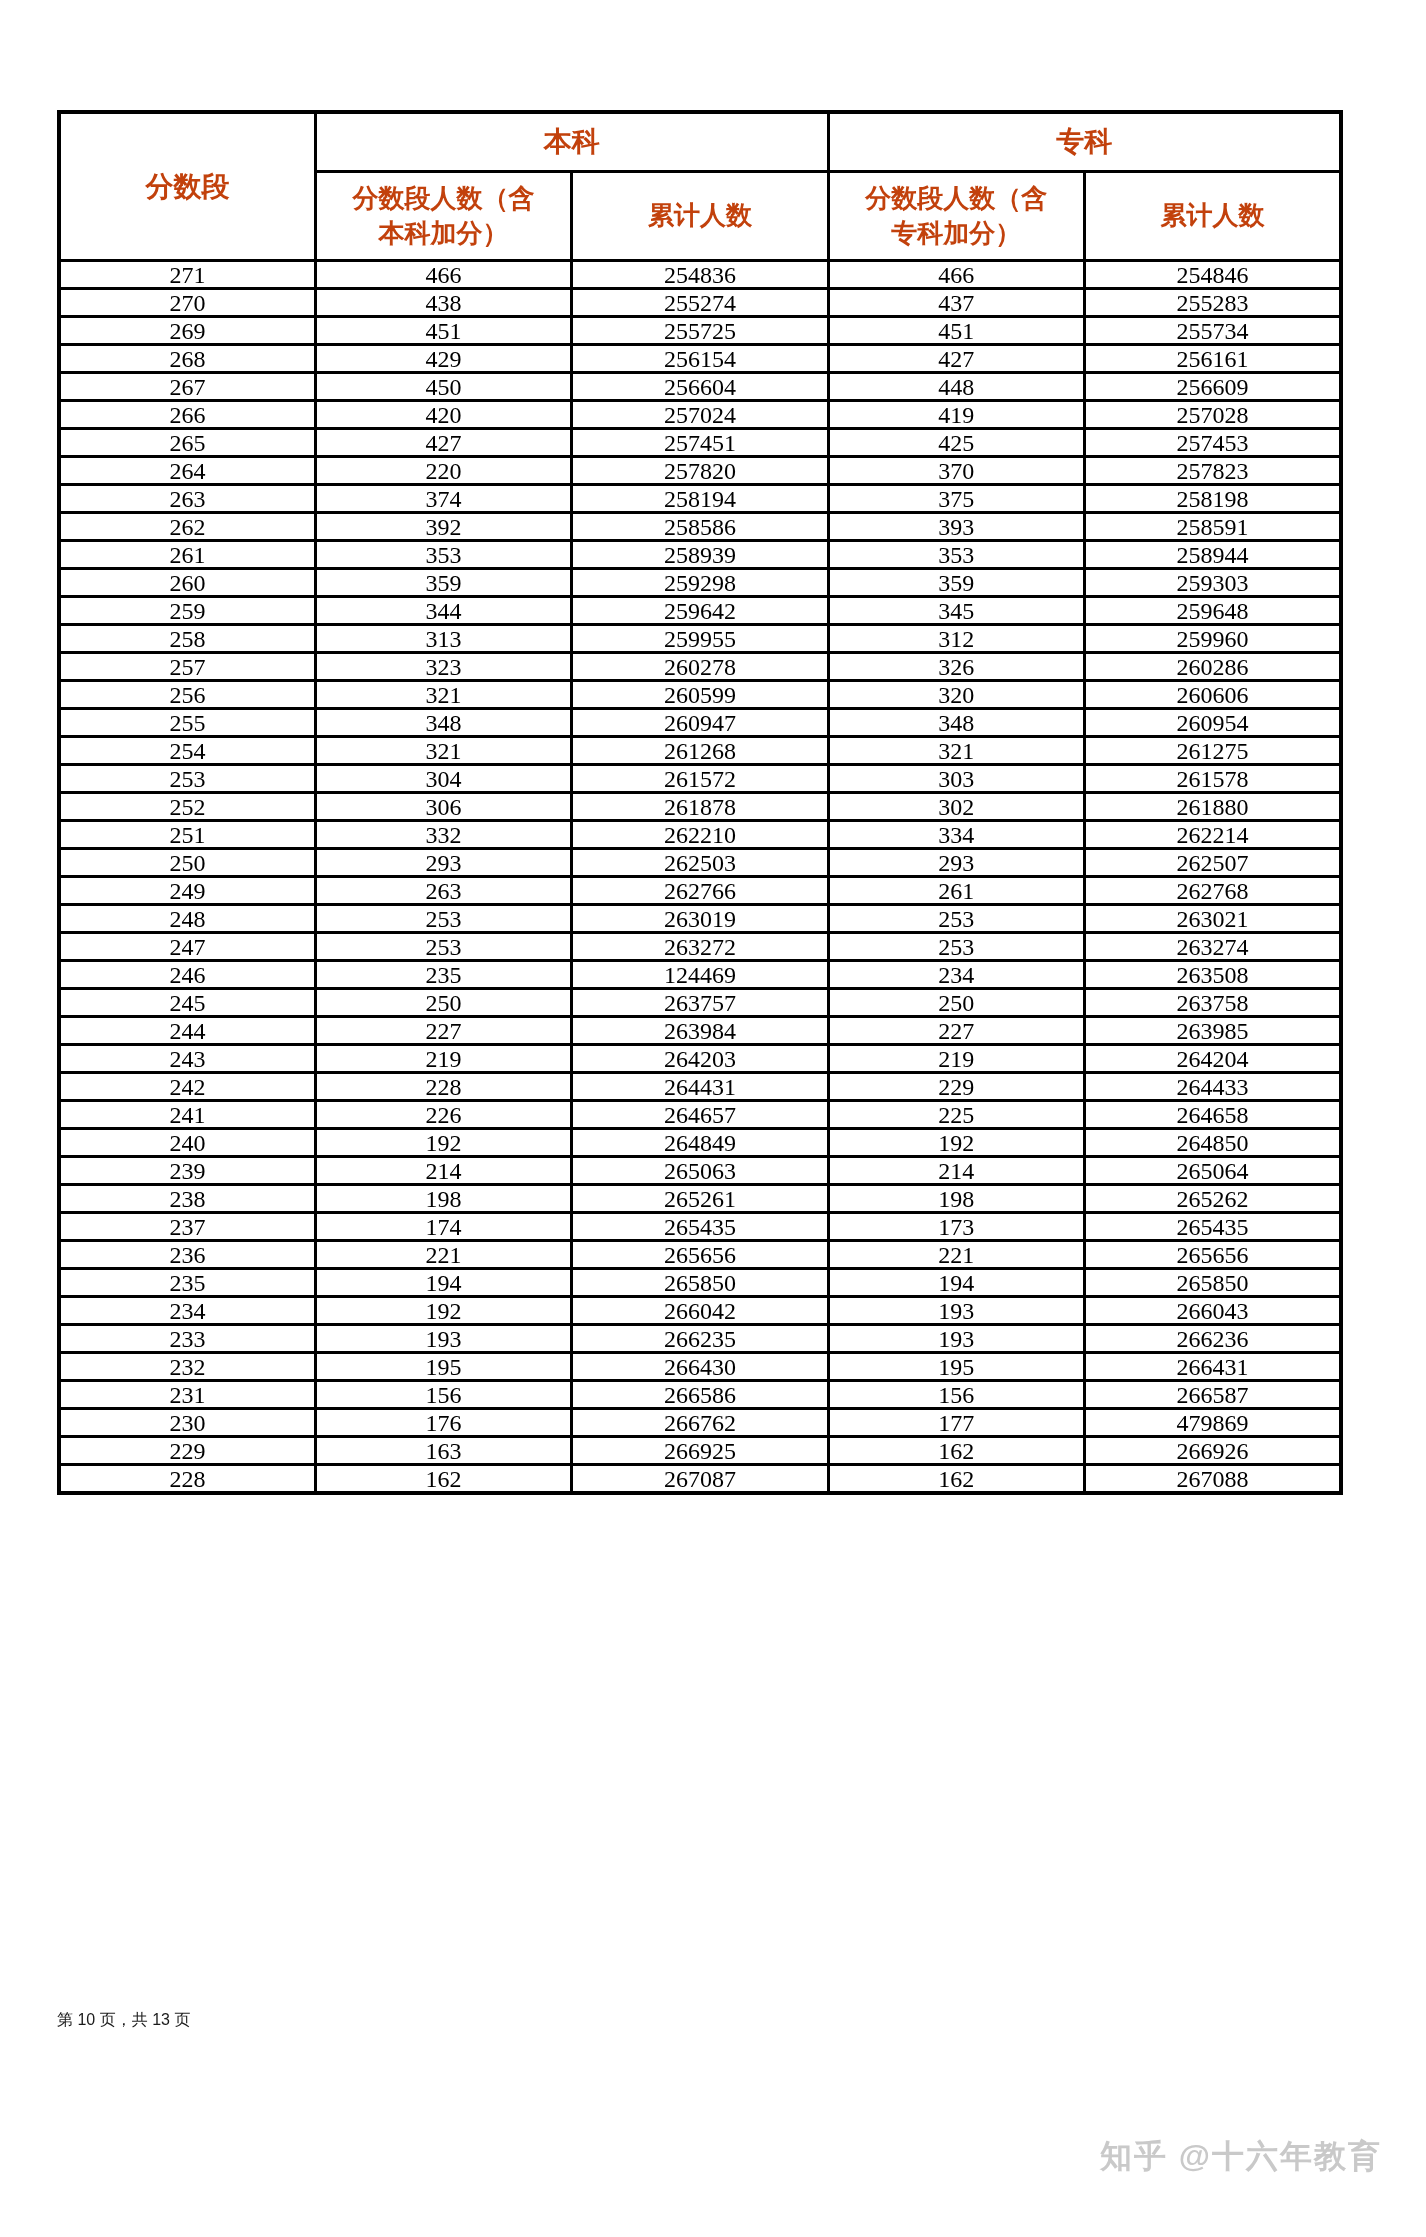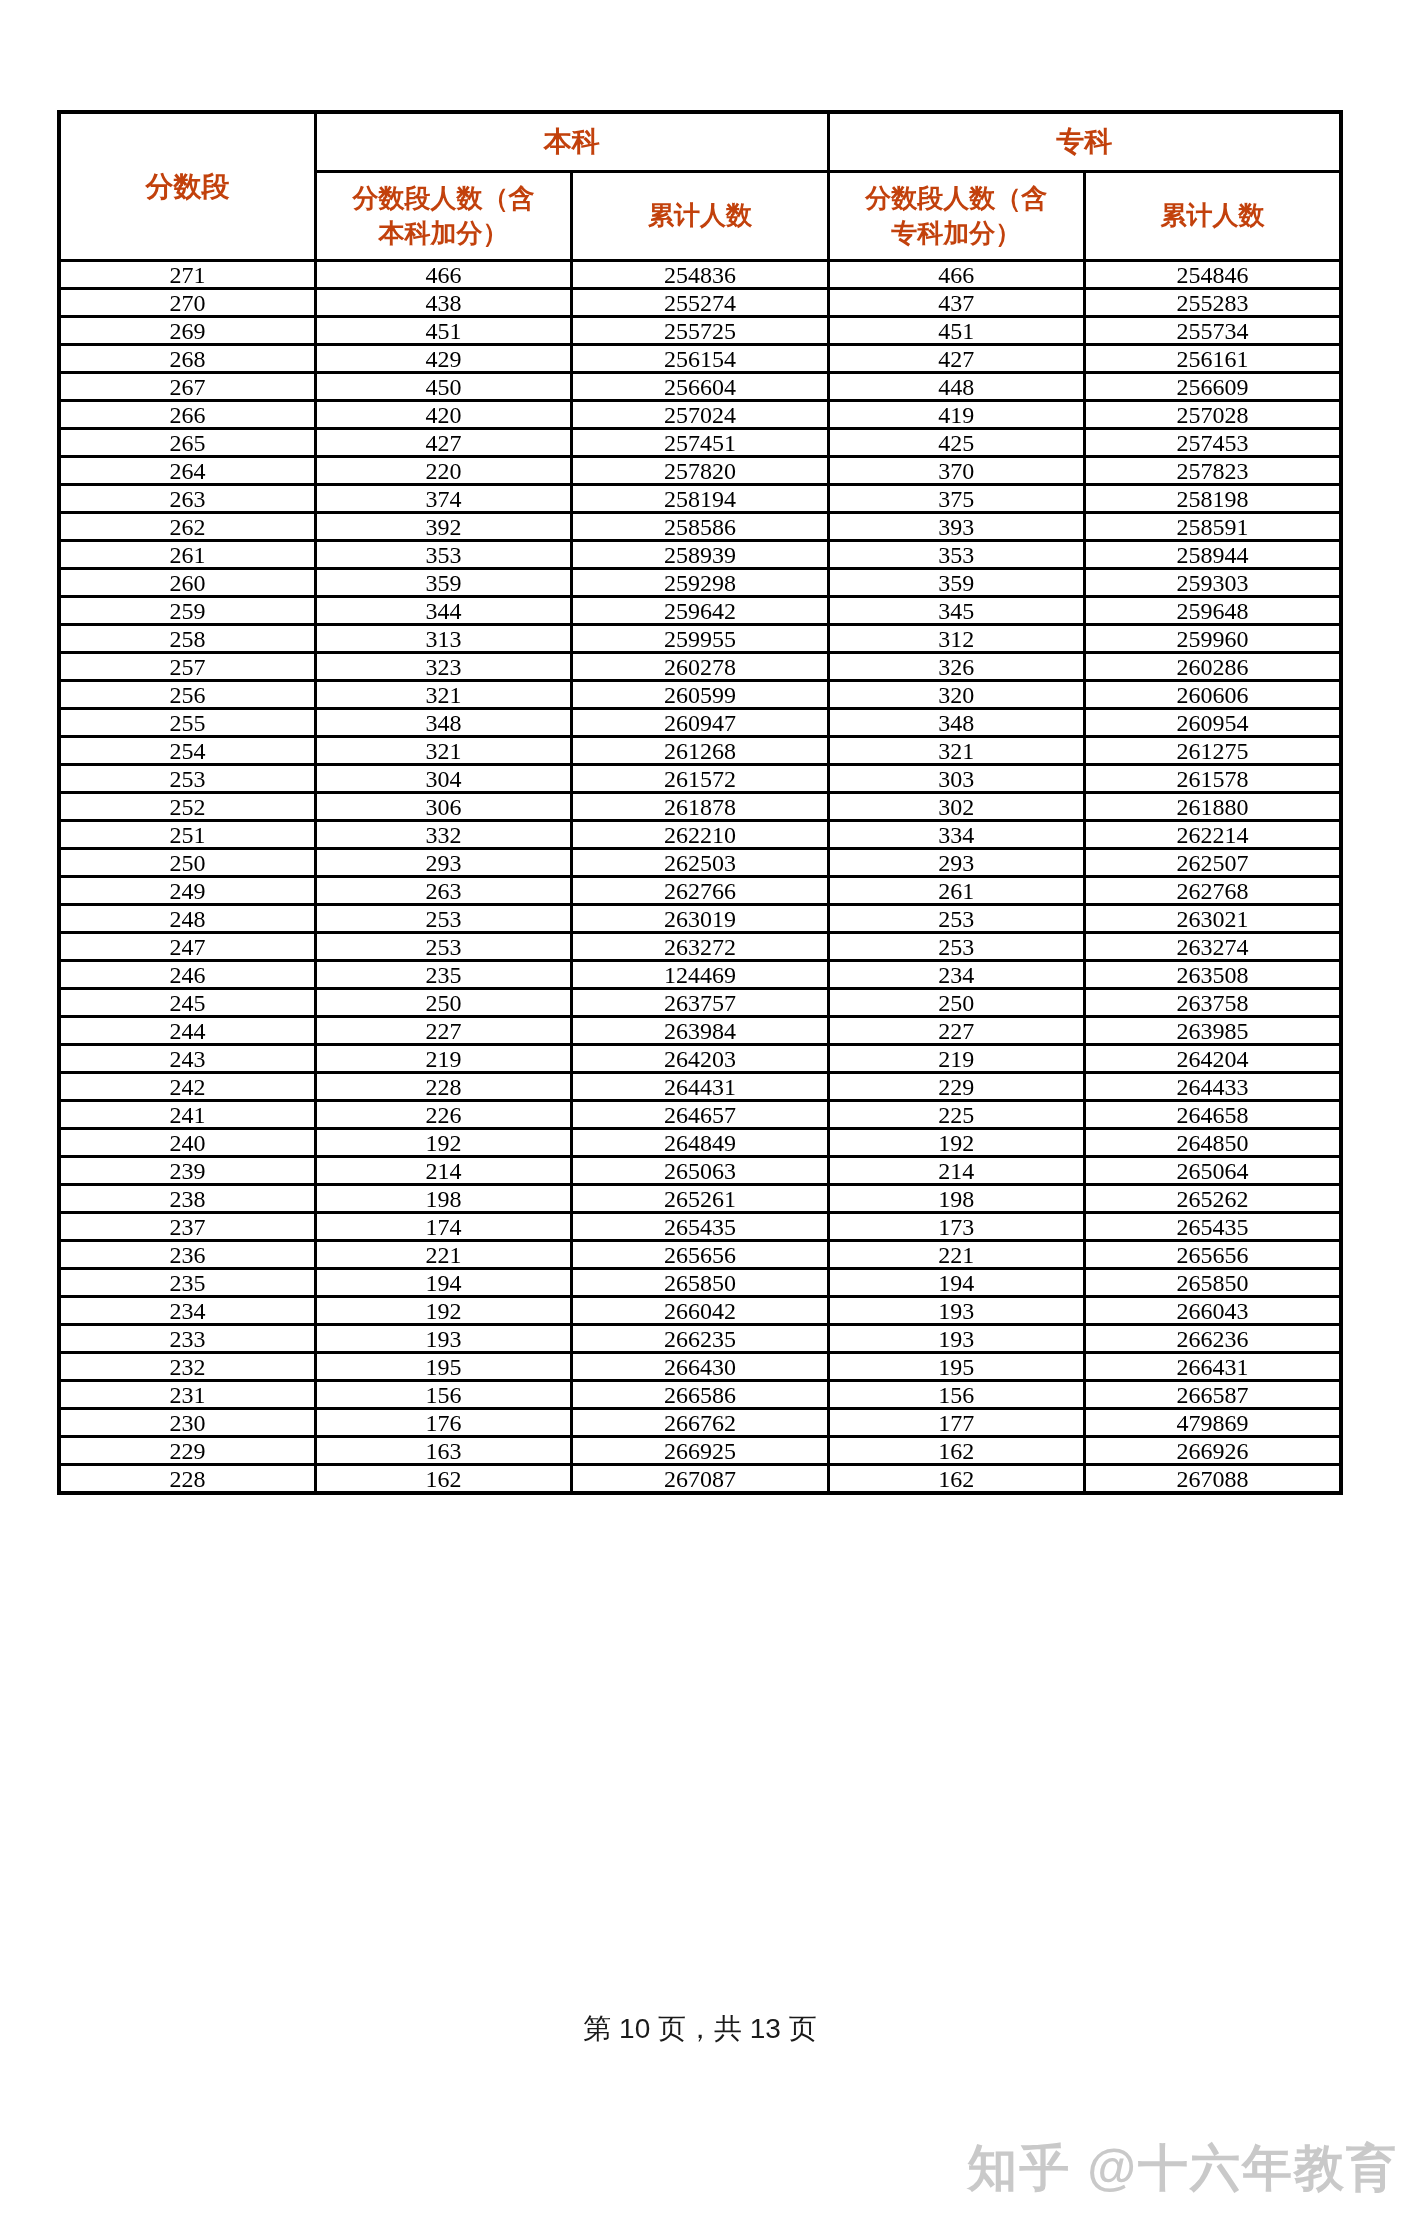--- a/index.html
+++ b/index.html
@@ -64,8 +64,8 @@
     left: 57px;
     top: 2010px;
     width: 1286px;
-    text-align: center;
-    font-size: 28px;
+    text-align: left;
+    font-size: 16px;
     font-family: "Liberation Sans", "DejaVu Sans", sans-serif;
     color: #1a1a1a;
   }

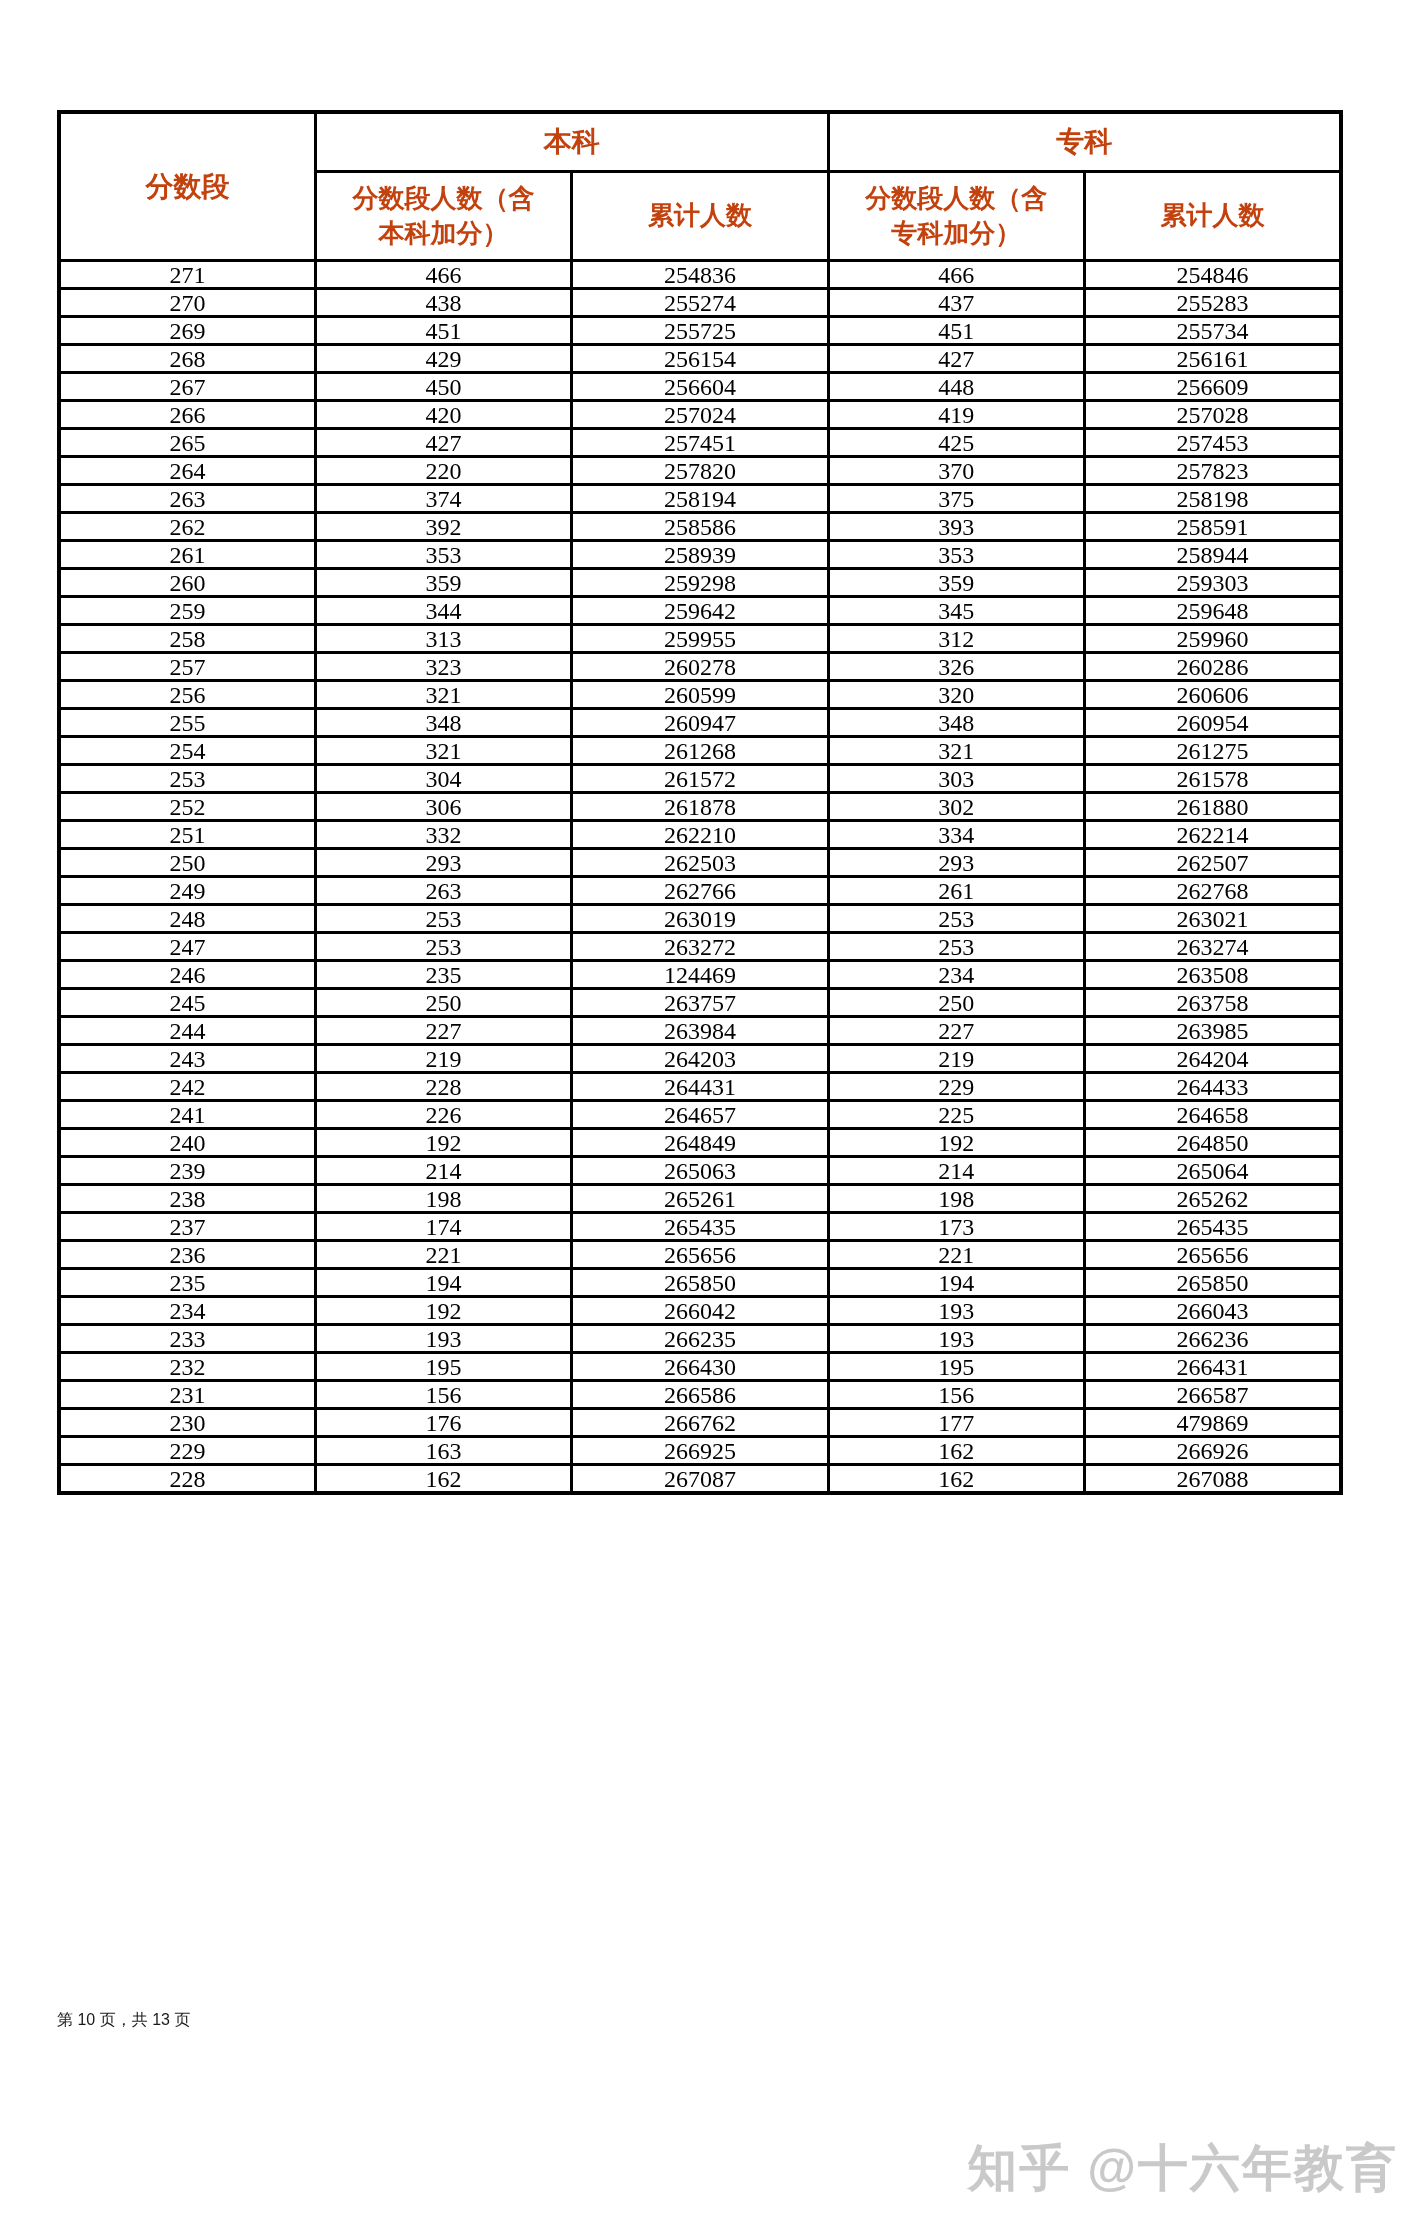--- a/index.html
+++ b/index.html
@@ -71,9 +71,9 @@
   }
   .watermark {
     position: absolute;
-    right: 28px;
+    right: 44px;
     top: 2135px;
-    font-size: 50px;
+    font-size: 32px;
     font-family: "Liberation Sans", "DejaVu Sans", sans-serif;
     font-weight: bold;
     color: #c9c9c9;

